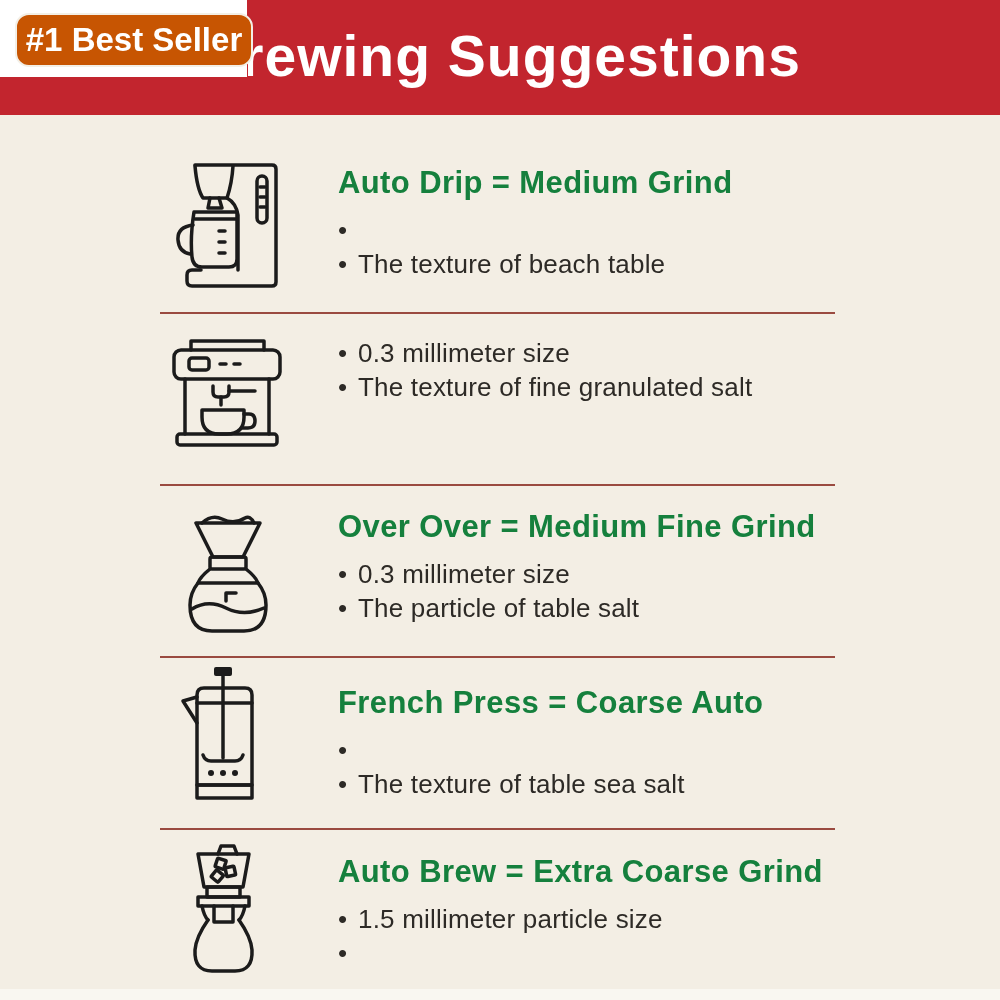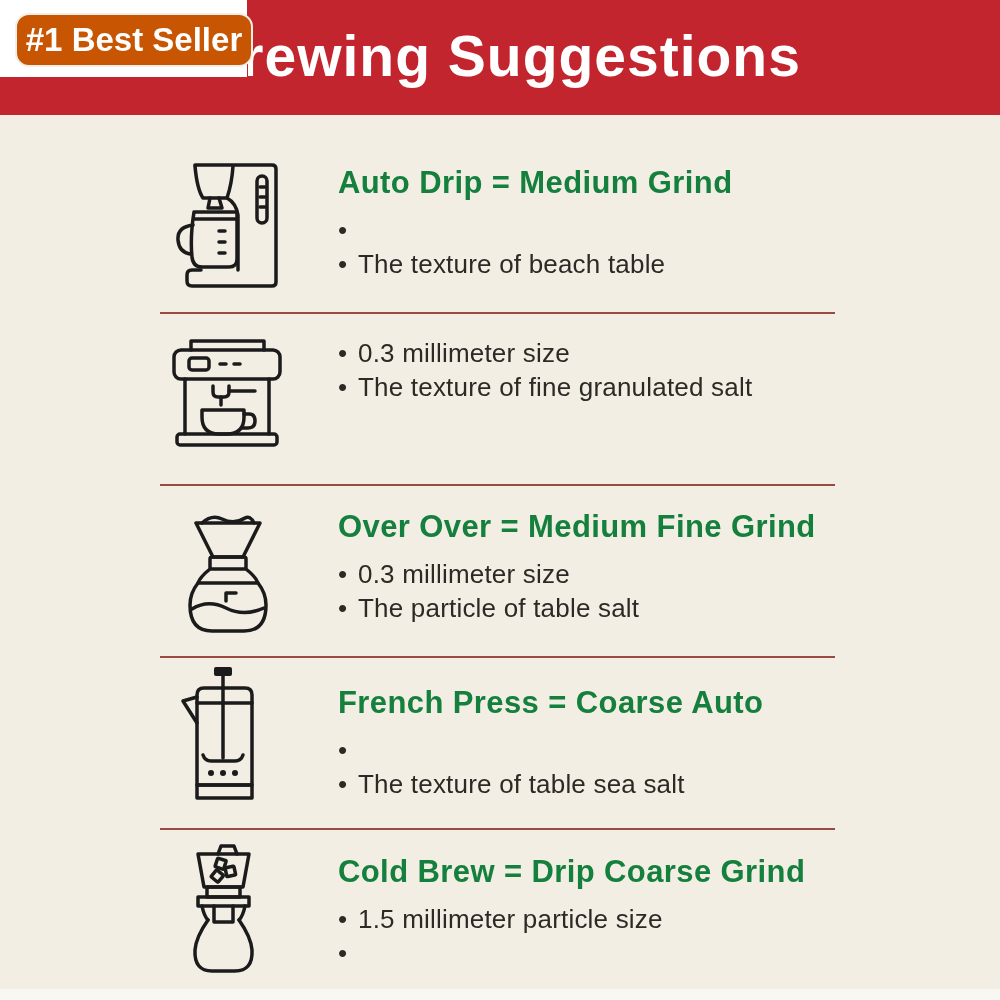--- a/index.html
+++ b/index.html
@@ -190,7 +190,7 @@
       </svg>
     </div>
     <div class="text">
-      <h2>Cold Brew = Drip Coarse Grind</h2>
+      <h2>Auto Brew = Extra Coarse Grind</h2>
       <ul>
         <li>
             <span class="dot">•</span>

